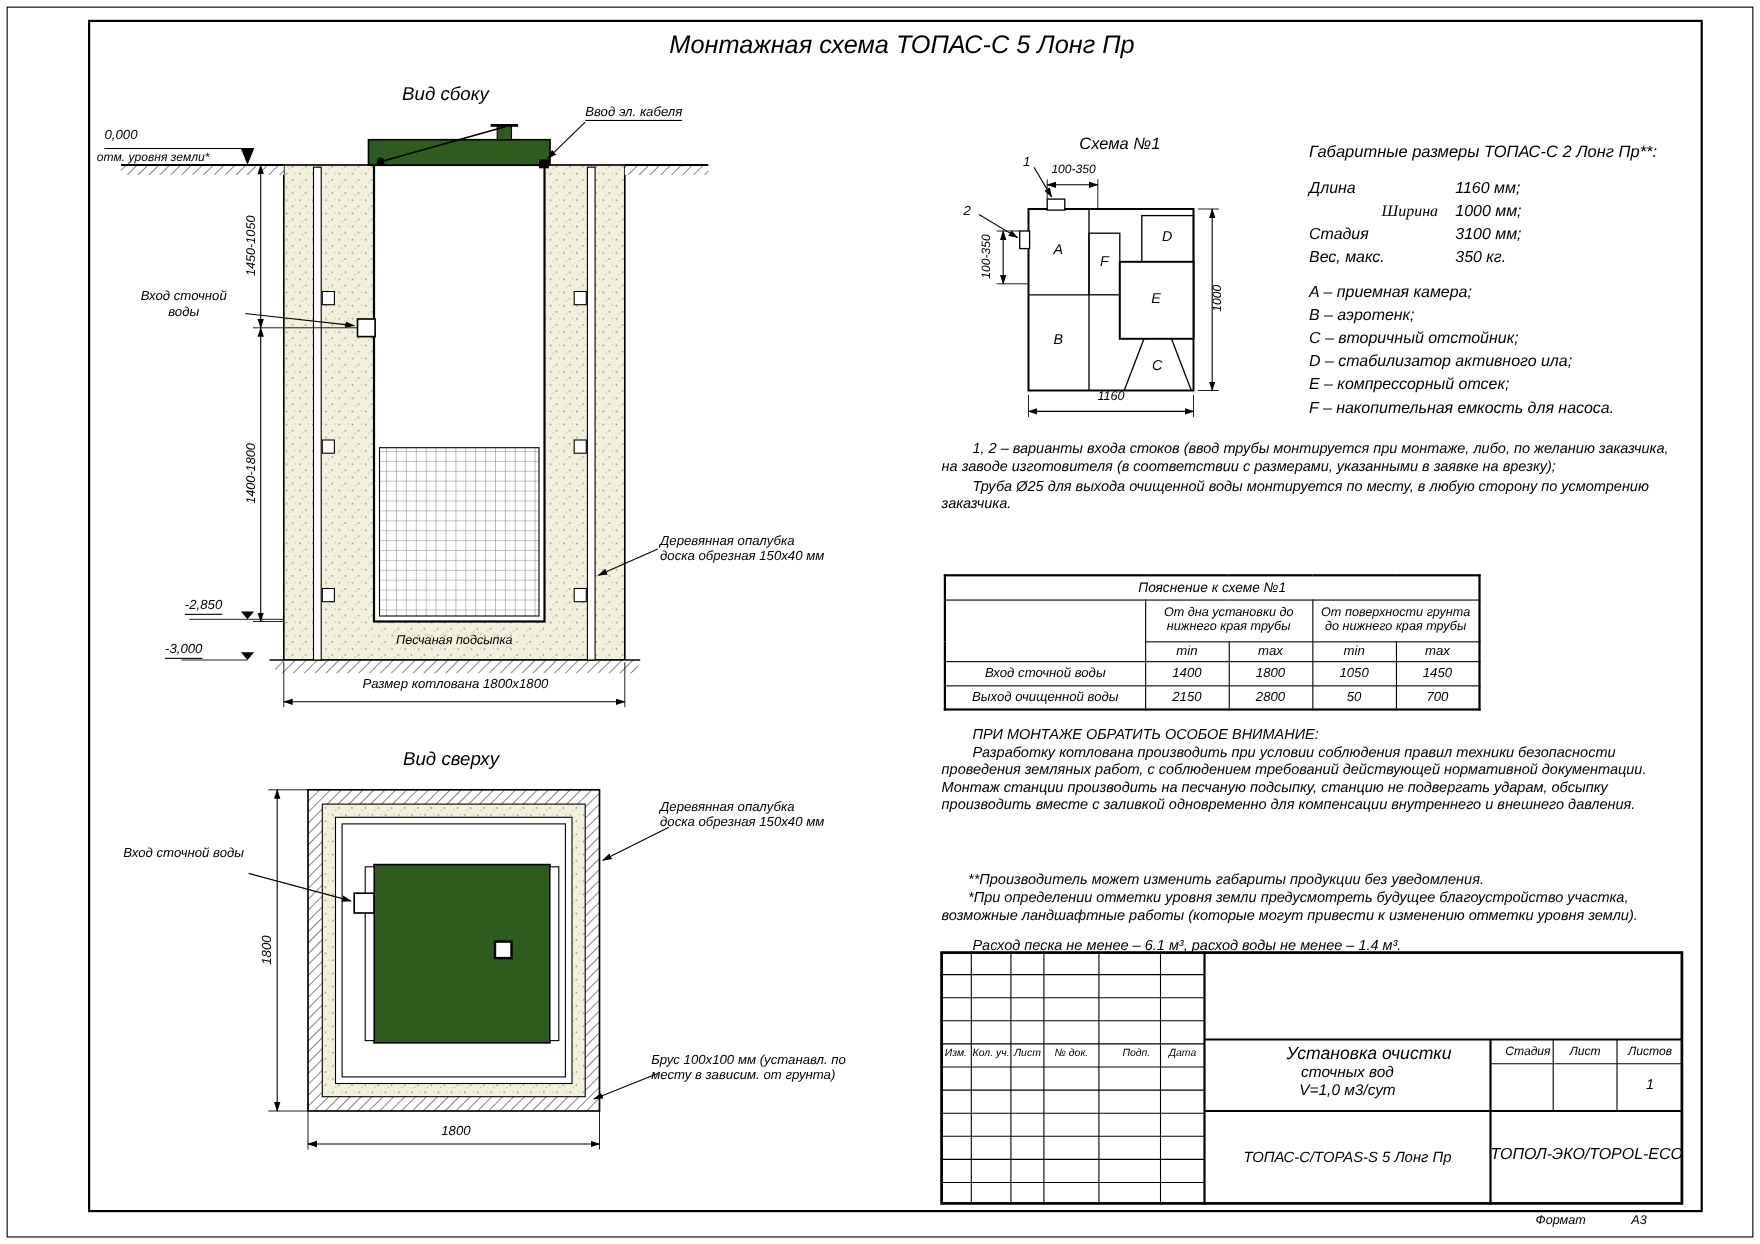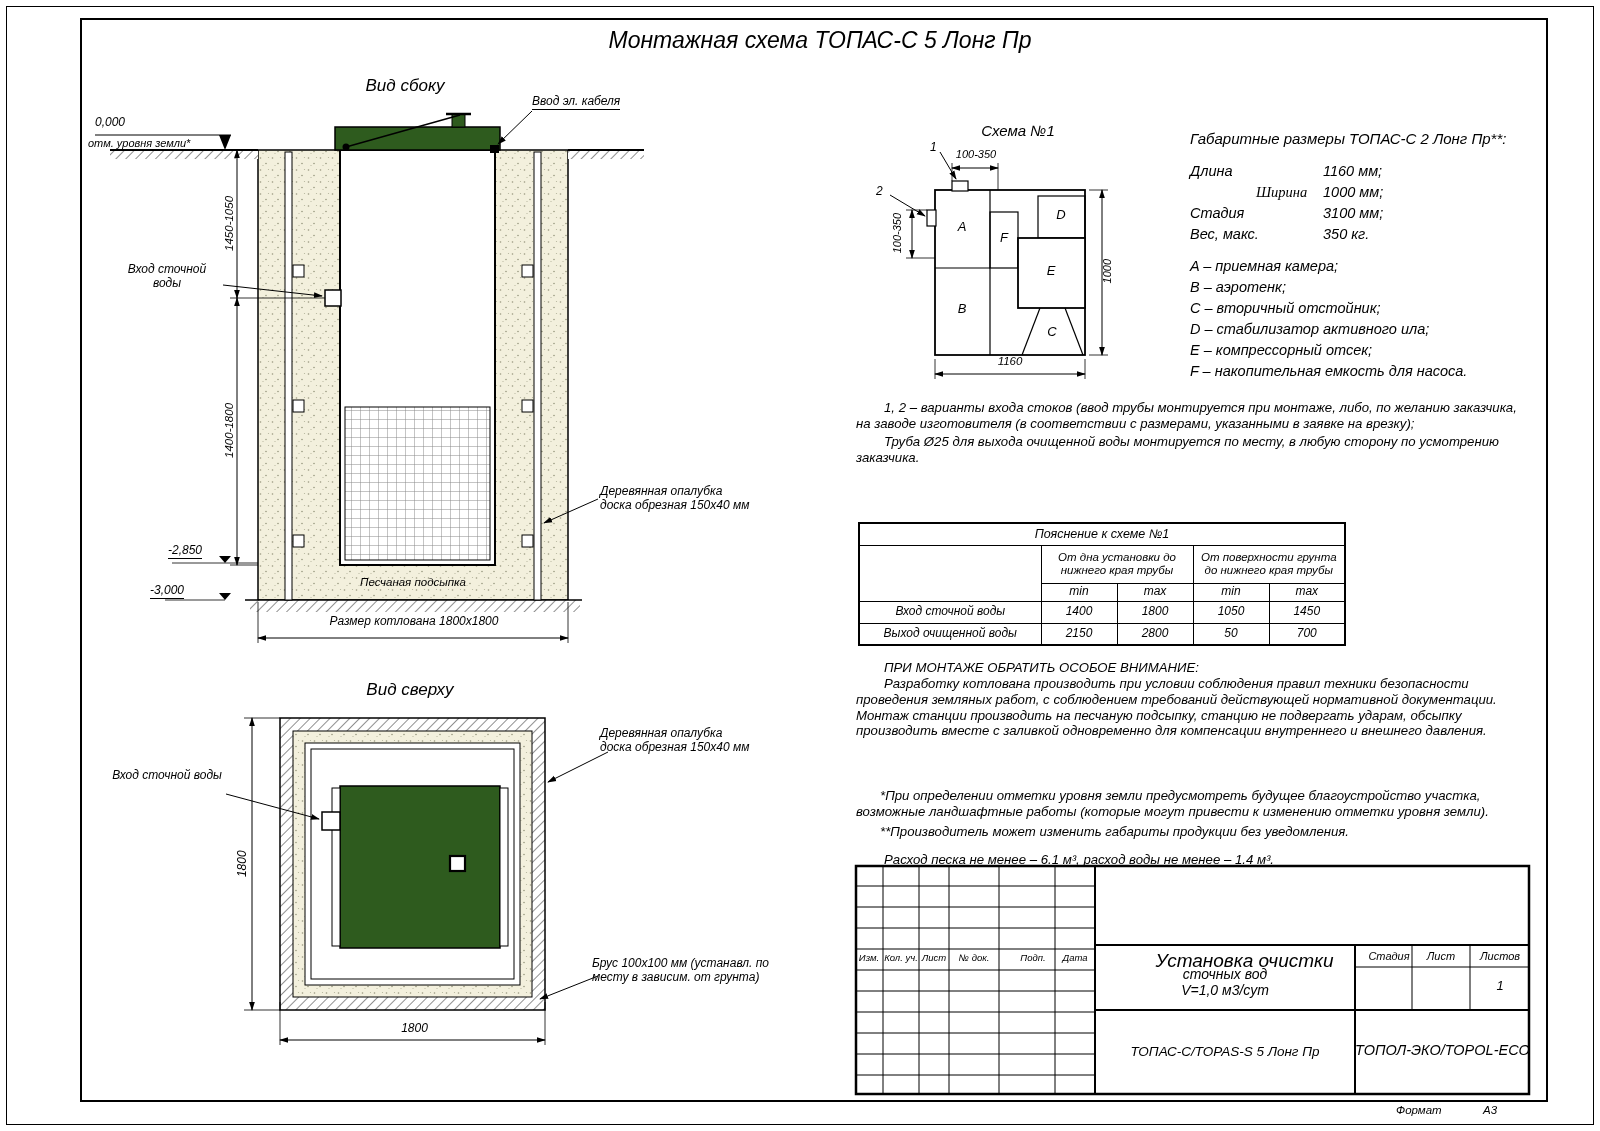--- a/index.html
+++ b/index.html
@@ -289,8 +289,8 @@
   </div>
 
   <div class="p" style="left:856px; top:788px; width:676px; font-size:13.2px;">
+    <div style="text-indent:24px; margin-top:4px;">**Производитель может изменить габариты продукции без уведомления.</div>
     <div style="text-indent:24px;">*При определении отметки уровня земли предусмотреть будущее благоустройство участка, возможные ландшафтные работы (которые могут привести к изменению отметки уровня земли).</div>
-    <div style="text-indent:24px; margin-top:4px;">**Производитель может изменить габариты продукции без уведомления.</div>
     <div style="margin-top:12px; margin-left:28px;">
       <span class="u" style="display:inline-block;">Расход песка не менее – 6.1 м³, расход воды не менее – 1.4 м³.</span>
     </div>

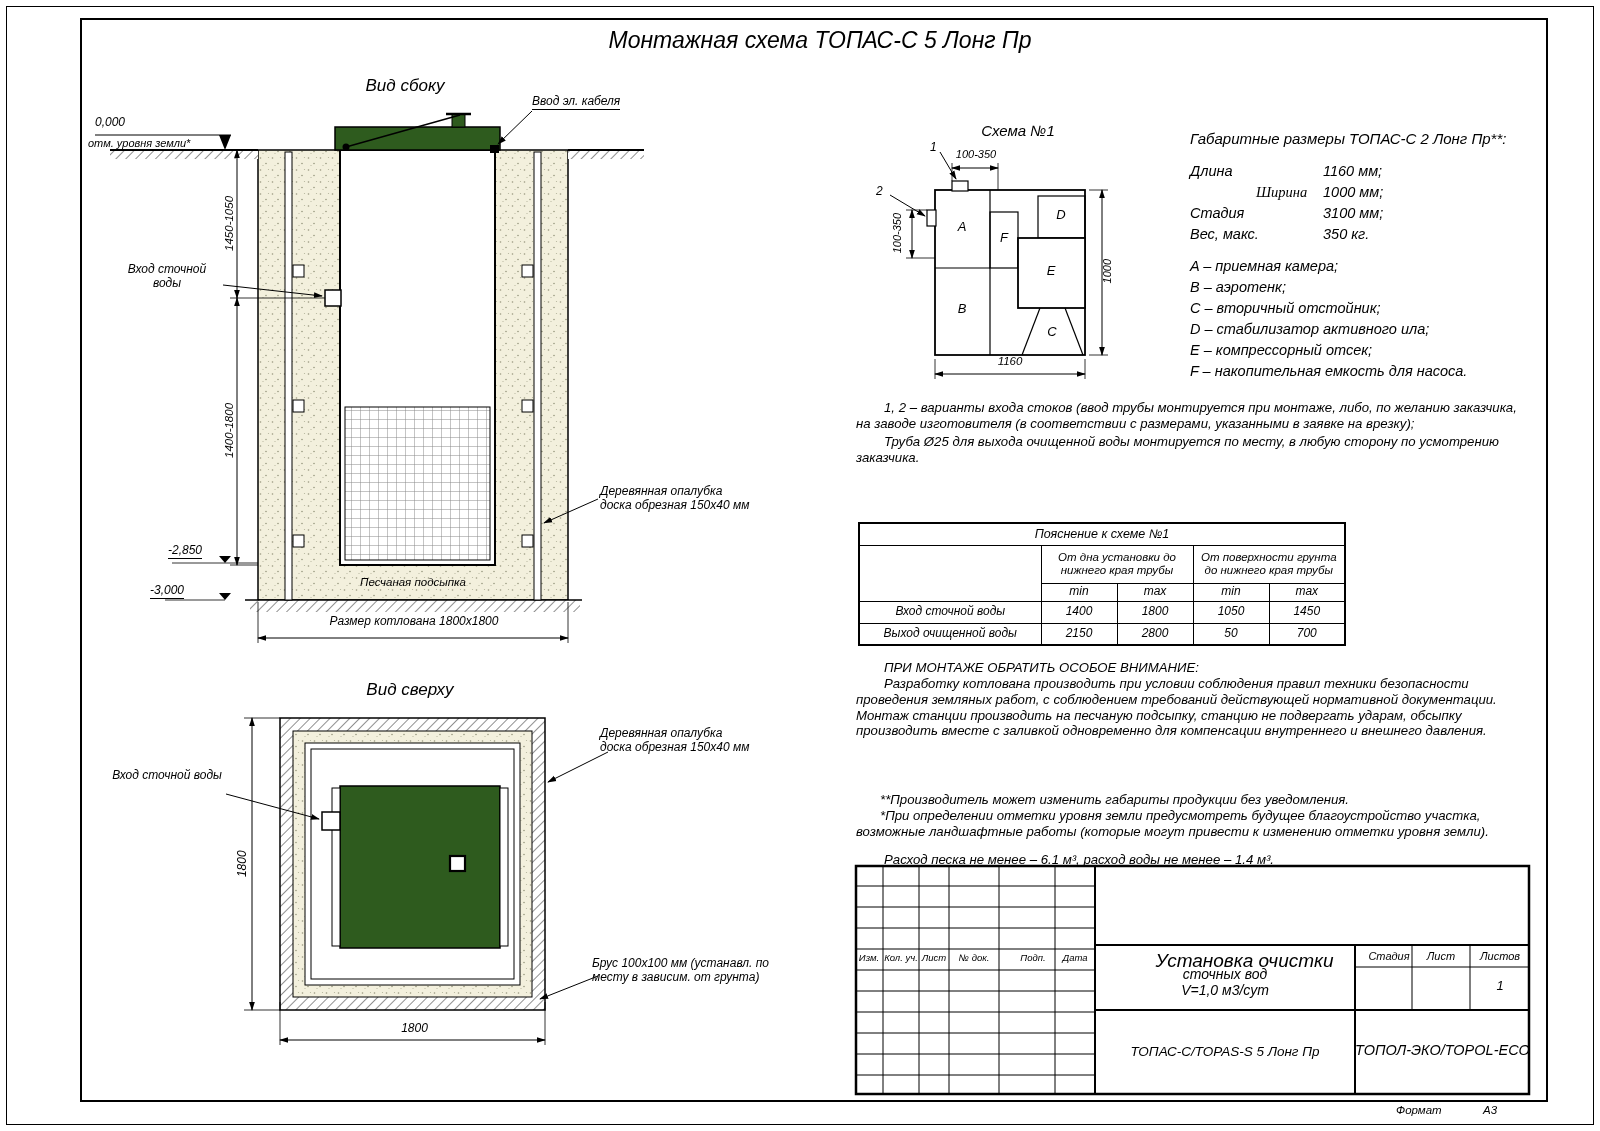--- a/index.html
+++ b/index.html
@@ -333,7 +333,7 @@
   <div class="tb-label" style="left:999px; top:952px; width:68px; font-size:9.5px;">Подп.</div>
   <div class="tb-label" style="left:1055px; top:952px; width:40px; font-size:9.5px;">Дата</div>
 
-  <div class="tb-label" style="left:1095px; top:950px; width:299px; font-size:19px;">Установка очистки</div>
+  <div class="tb-label" style="left:1095px; top:950px; width:299px; font-size:16px;">Установка очистки</div>
   <div class="tb-label" style="left:1095px; top:966px; width:260px; font-size:14px;">сточных вод</div>
   <div class="tb-label" style="left:1095px; top:982px; width:260px; font-size:14px;">V=1,0 м3/сут</div>
 

